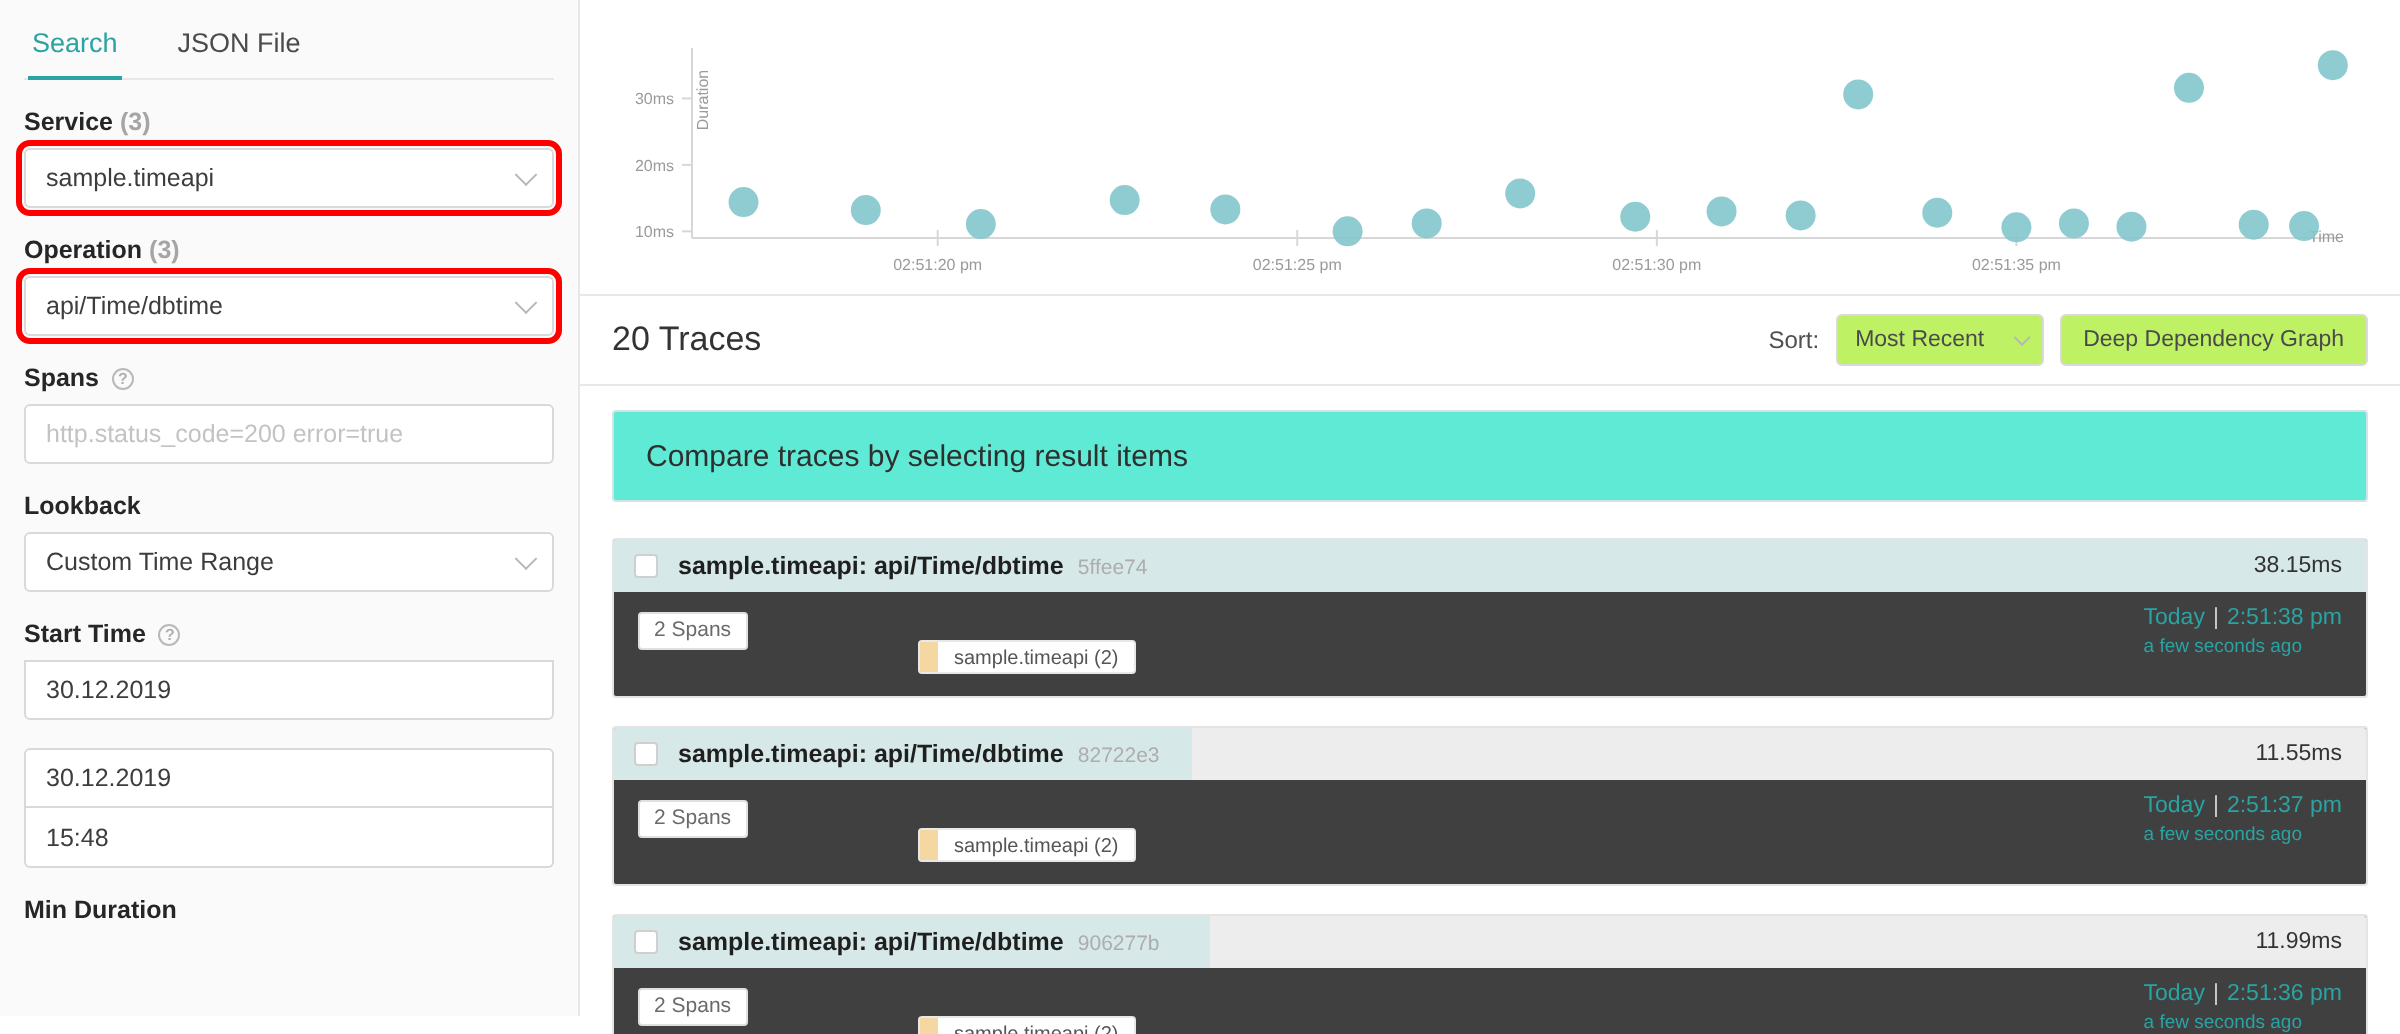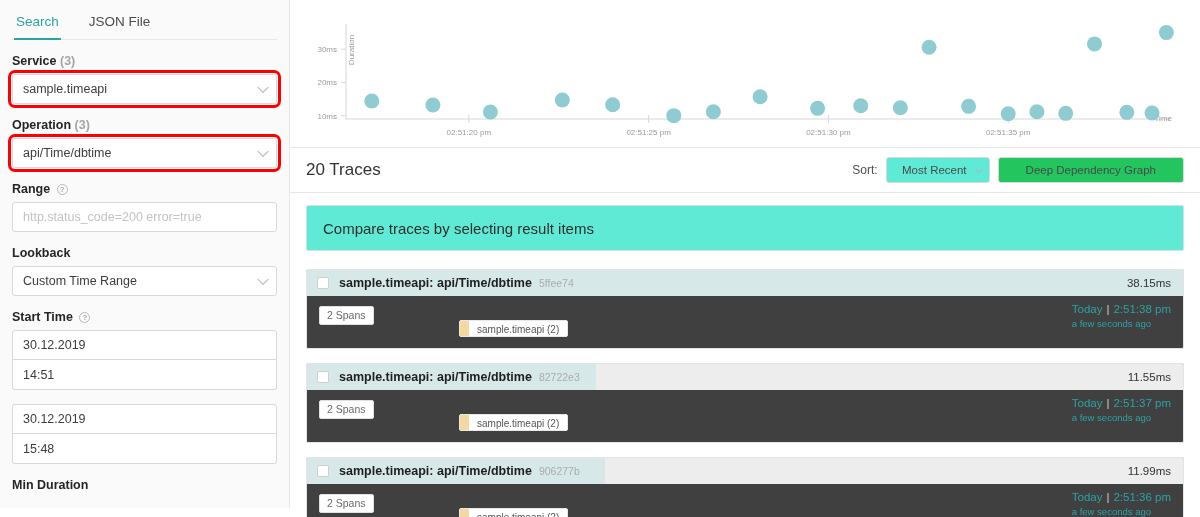--- a/index.html
+++ b/index.html
@@ -79,9 +79,9 @@
   .sort-label { font-size: 12px; color: #4f4f4f; }
   .select-btn {
     position: relative; height: 26px; min-width: 104px;
-    border: 1px solid #d9d9d9; border-radius: 3px; background: #5eead4;
+    border: 1px solid #d9d9d9; border-radius: 3px; background: #bef264;
     display: flex; align-items: center; padding: 0 22px 0 9px;
-    font-size: 11.5px; color: #4a4a4a; cursor: pointer; justify-content: flex-end;
+    font-size: 11.5px; color: #4a4a4a; cursor: pointer;
   }
   .select-btn .caret { right: 7px; width: 6px; height: 6px; }
   .ghost-btn {

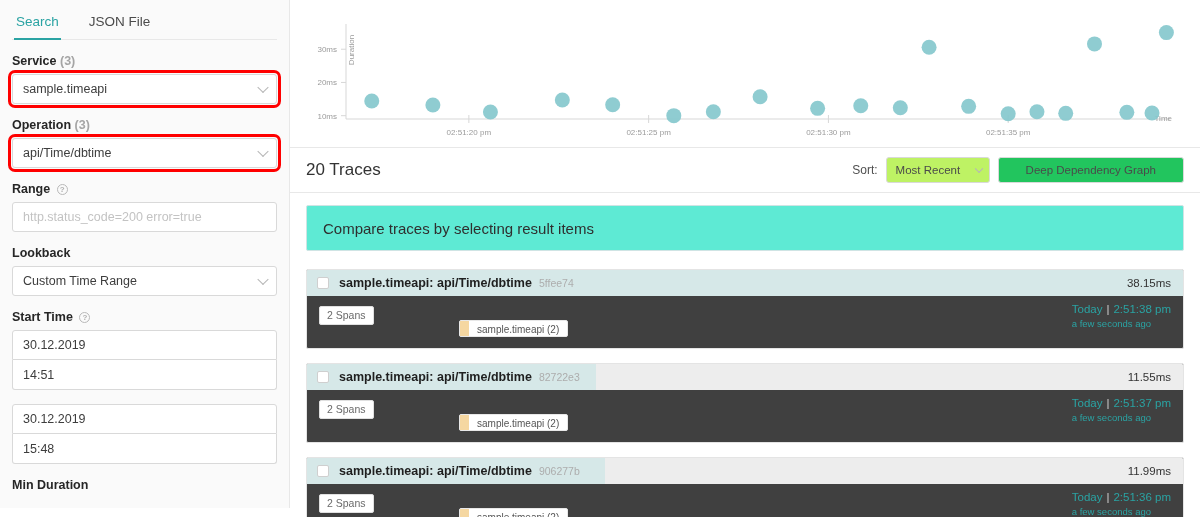--- a/index.html
+++ b/index.html
@@ -85,8 +85,8 @@
   }
   .select-btn .caret { right: 7px; width: 6px; height: 6px; }
   .ghost-btn {
-    height: 26px; border: 1px solid #d9d9d9; border-radius: 3px; background: #22c55e;
-    display: flex; align-items: center; padding: 0 27px;
+    height: 26px; border: 1px solid #d9d9d9; border-radius: 3px; background: #bef264;
+    display: flex; align-items: center; padding: 0 11px;
     font-size: 11.5px; color: #4a4a4a; cursor: pointer;
   }
 

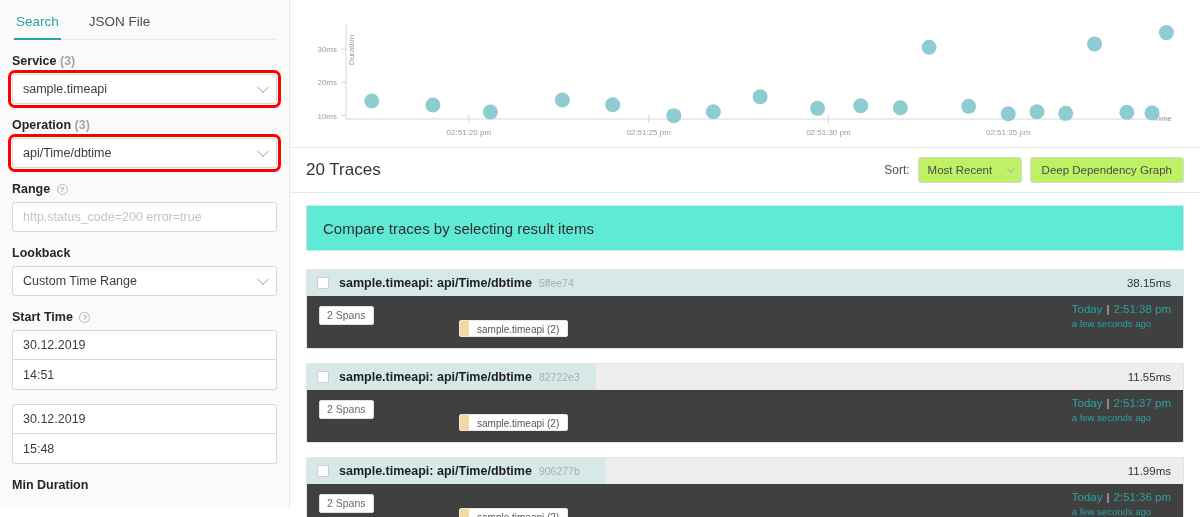--- a/index.html
+++ b/index.html
@@ -192,7 +192,7 @@
 
     <div class="field">
       <label class="field-label">
-        <span>Range</span>
+        <span>Spans</span>
         <span class="qmark">?</span>
       </label>
       <div class="control placeholder-txt">

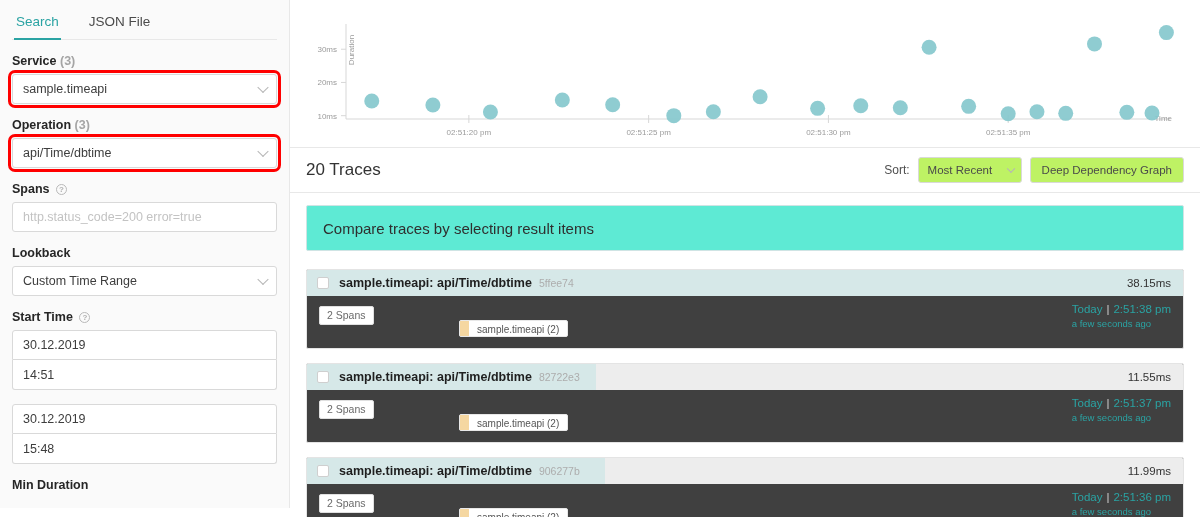--- a/index.html
+++ b/index.html
@@ -216,9 +216,6 @@
       <div class="stack">
         <div class="control">
           <span>30.12.2019</span>
-        </div>
-        <div class="control">
-          <span>14:51</span>
         </div>
       </div>
     </div>

